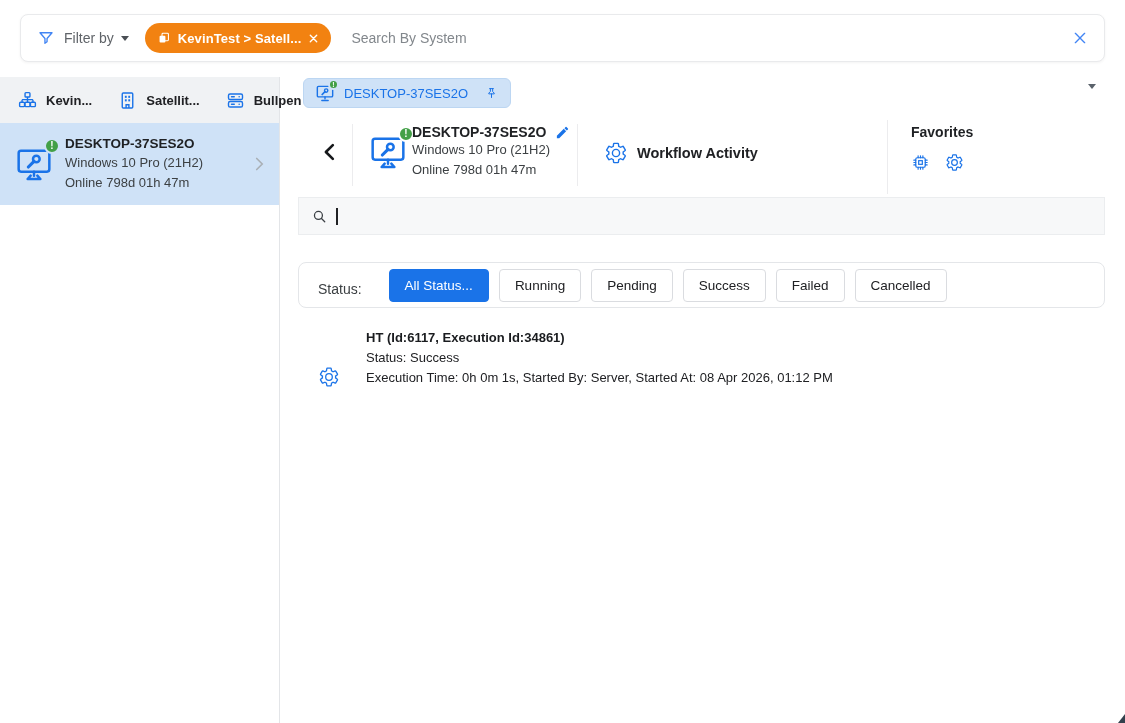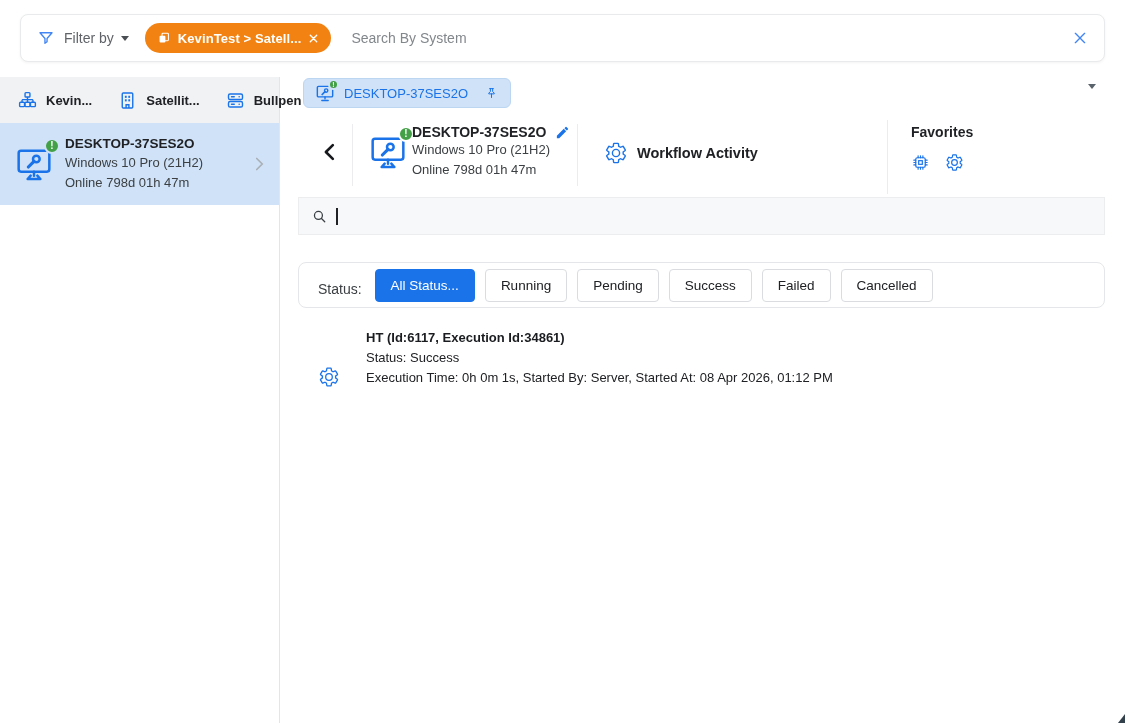--- a/index.html
+++ b/index.html
@@ -274,7 +274,7 @@
 
   <div class="status-bar">
     <span class="status-label">Status:</span>
-    <span style="display:flex; gap:10px;">
+    <span style="display:flex; gap:10px;margin-left:14px;">
         <button class="status-btn selected">All Status...</button>
         <button class="status-btn">Running</button>
         <button class="status-btn">Pending</button>

